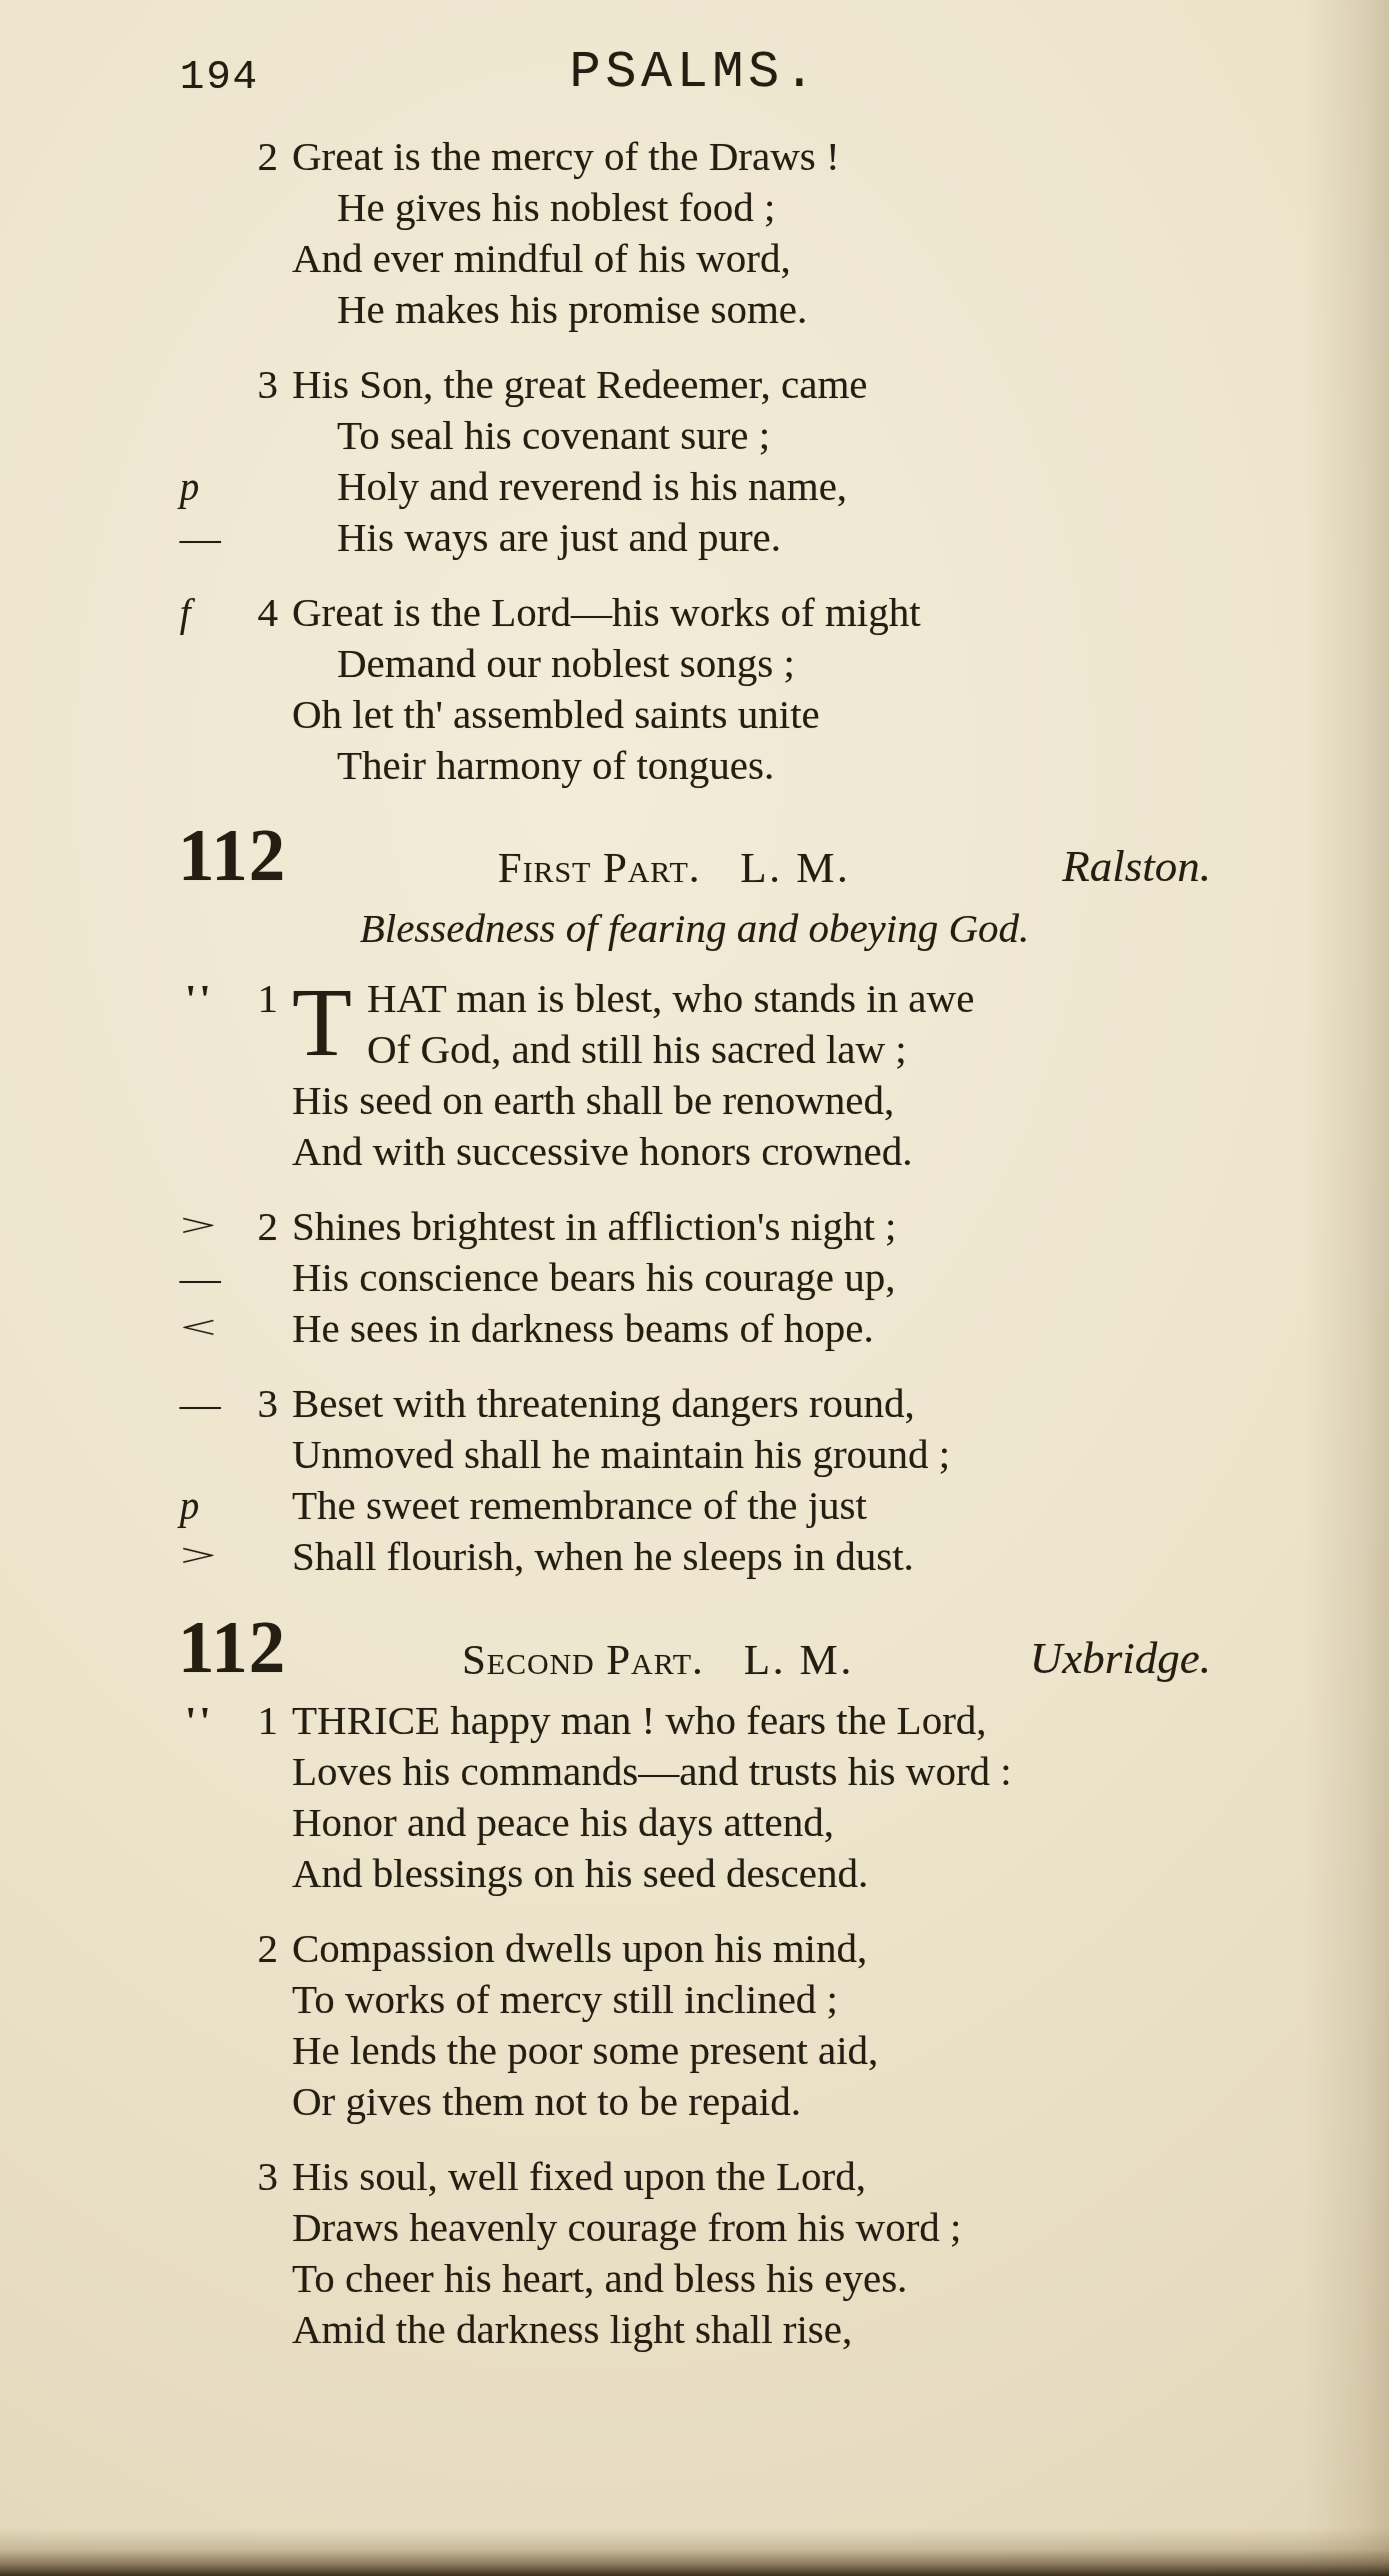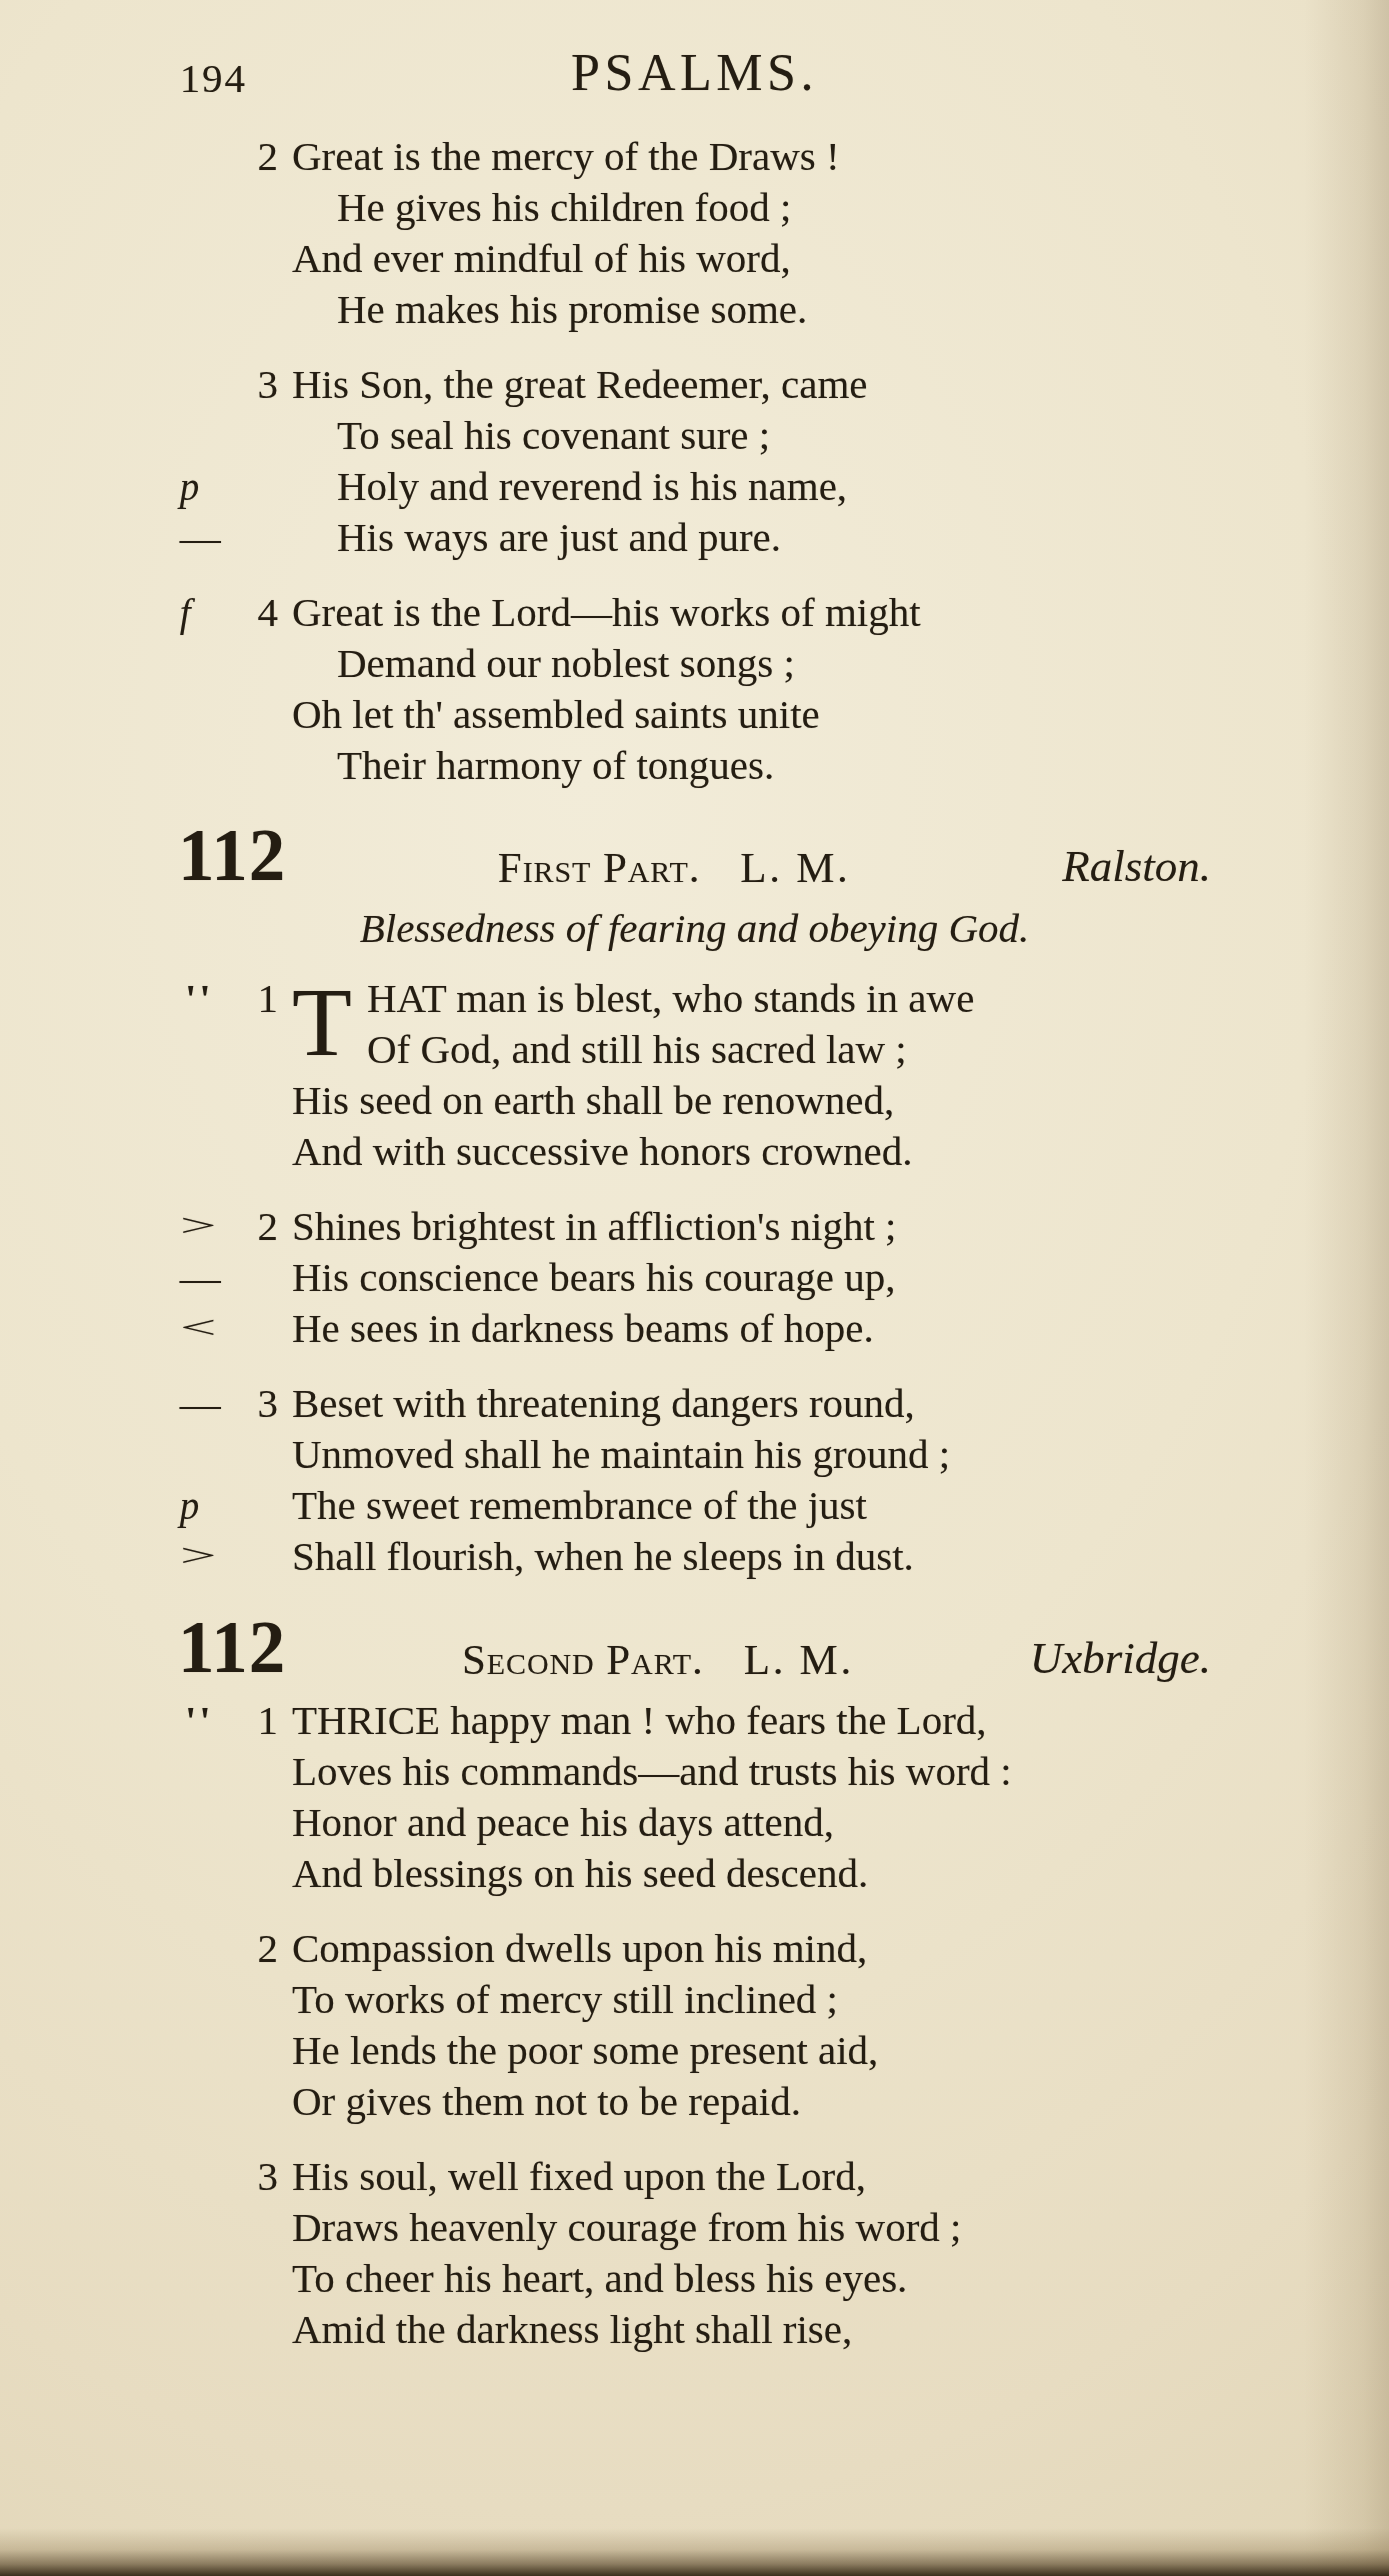--- a/index.html
+++ b/index.html
@@ -27,7 +27,7 @@
     position:absolute; left:178px; top:41px; width:1033px;
     text-shadow:0 0 0.9px rgba(45,34,18,.32);
   }
-  .running-head { position:relative; height:77px; margin-bottom:12.5px; }
+  .running-head { position:relative; height:77px; margin-bottom:12.5px;font-family:Liberation Mono, monospace; }
   .page-number { position:absolute; left:1.8px; top:12.5px; font-size:41px; letter-spacing:1.8px; }
   .running-title { text-align:center; font-size:52px; letter-spacing:4.5px; padding-top:1.8px; }
 

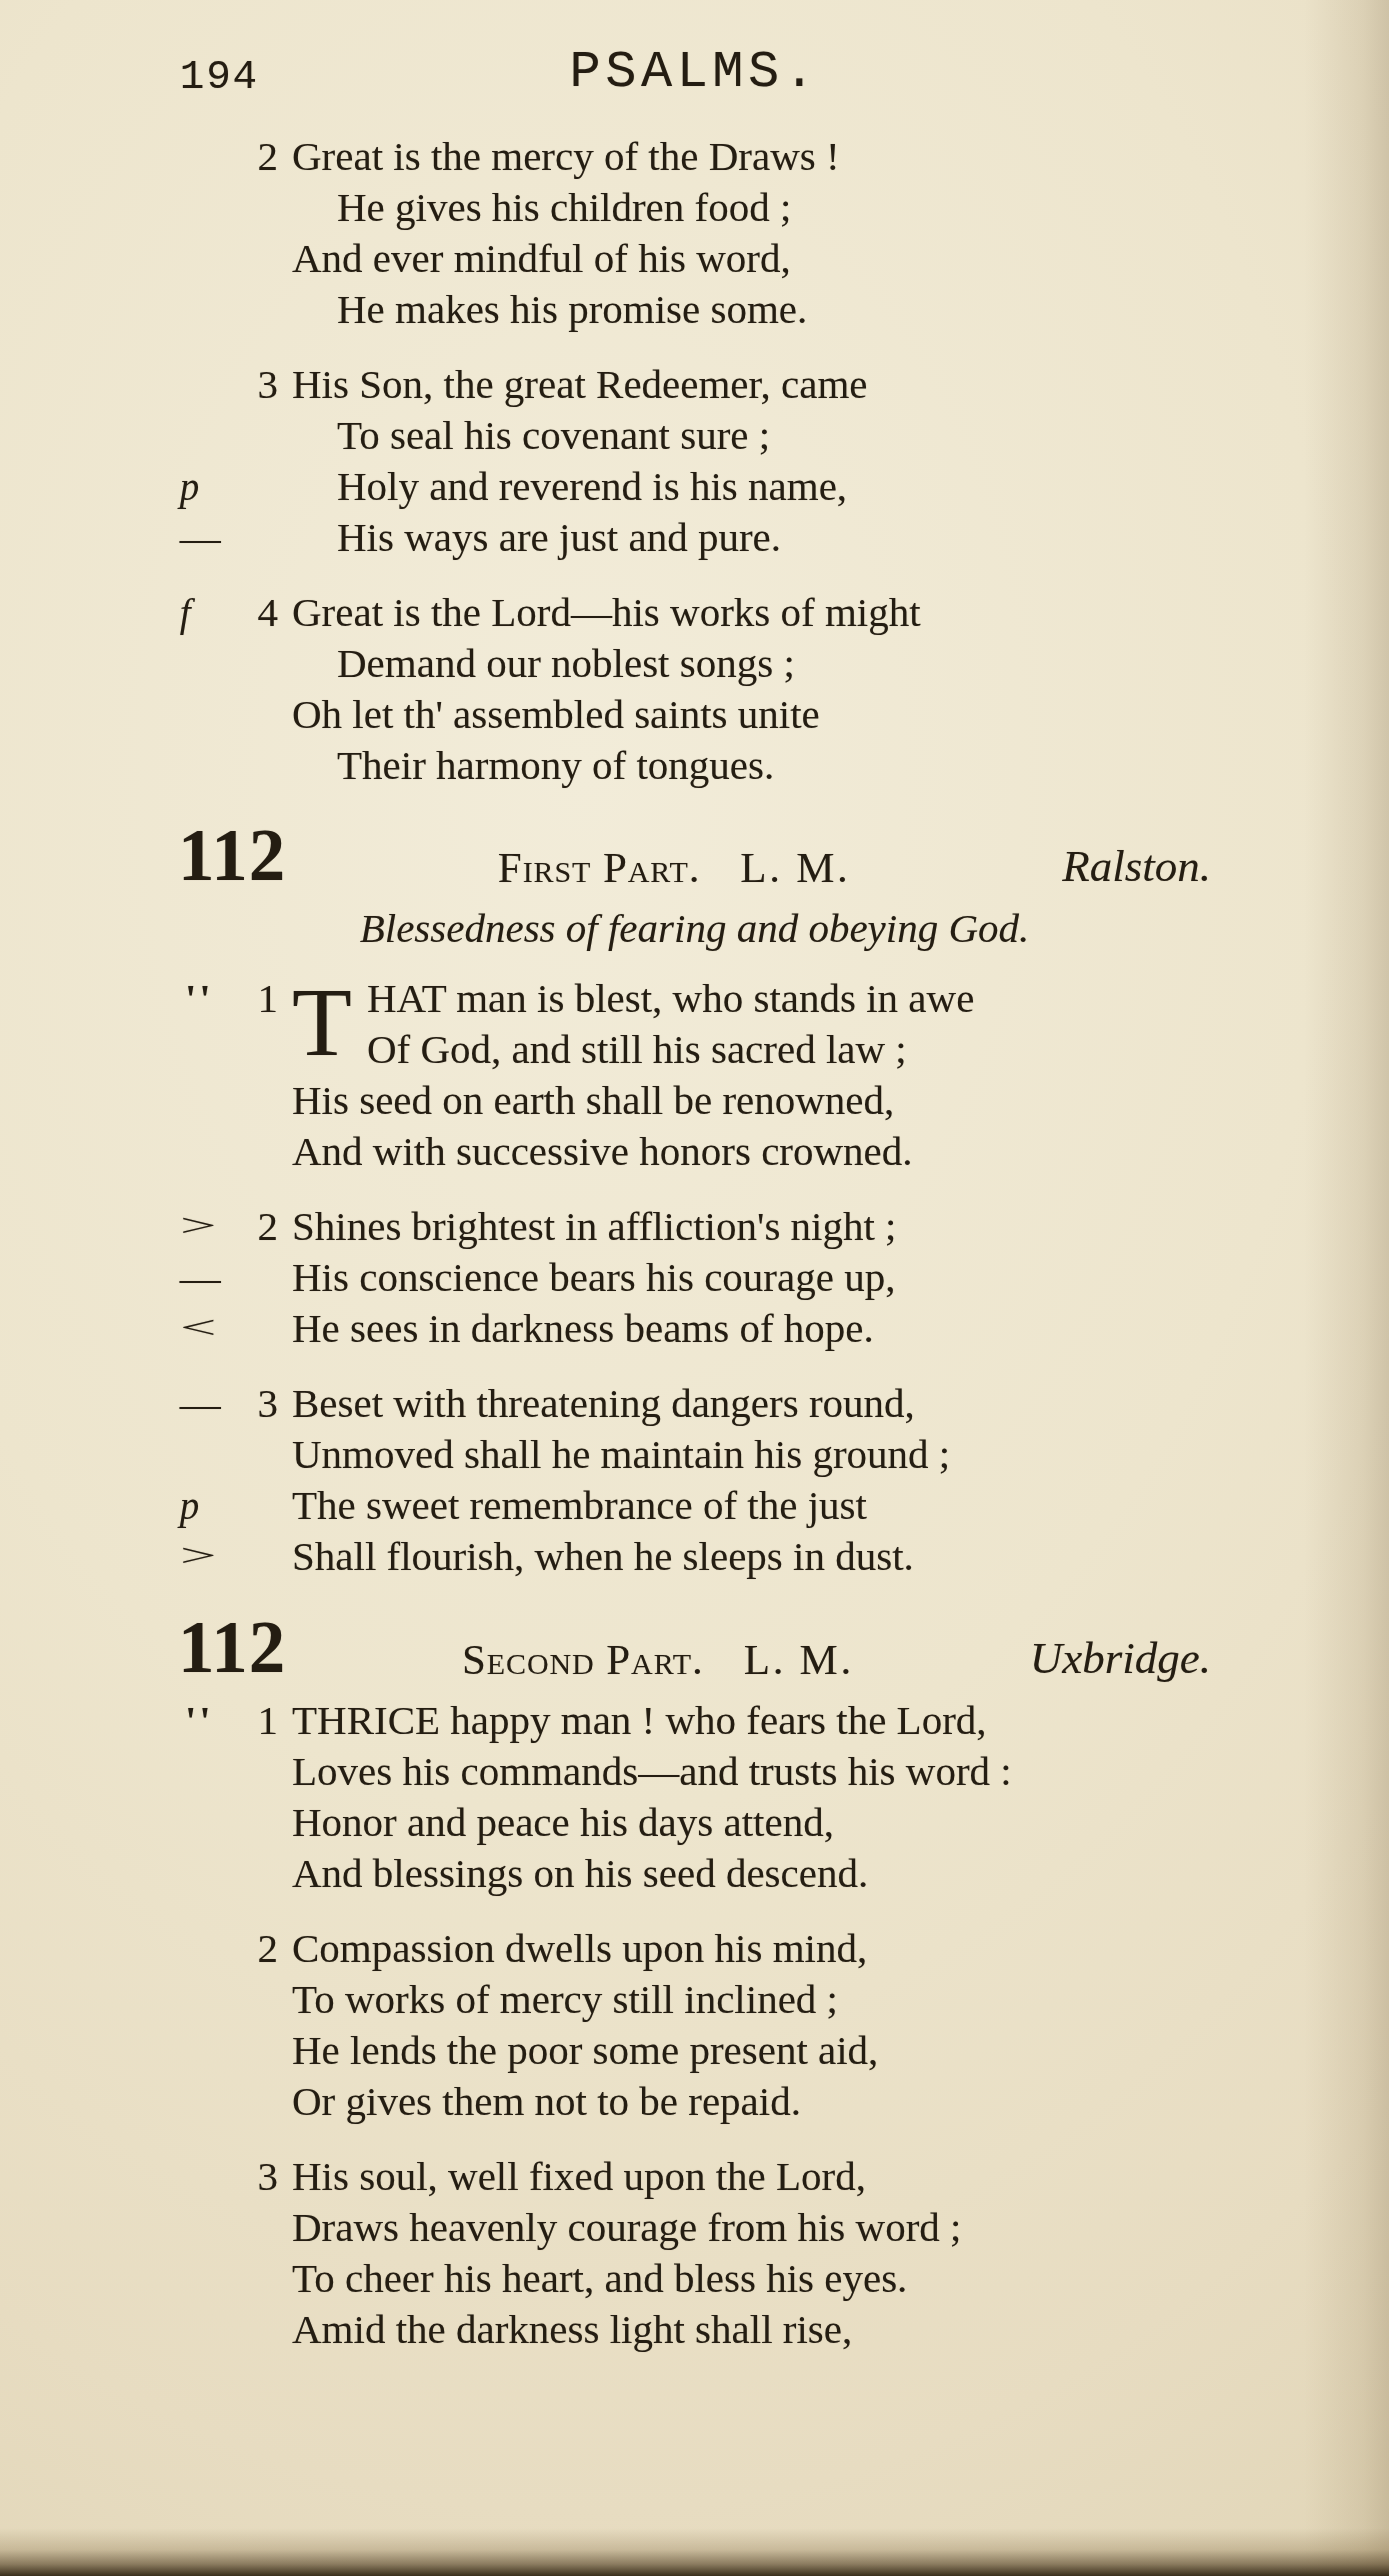--- a/index.html
+++ b/index.html
@@ -66,7 +66,7 @@
   <main>
       <section class="stanza">
         <div class="line"><span class="vnum">2</span><span class="text">Great is the mercy of the Draws !</span></div>
-        <div class="line"><span class="text indent-1">He gives his children food ;</span></div>
+        <div class="line"><span class="text indent-1">He gives his noblest food ;</span></div>
         <div class="line"><span class="text">And ever mindful of his word,</span></div>
         <div class="line"><span class="text indent-1">He makes his promise some.</span></div>
       </section>

